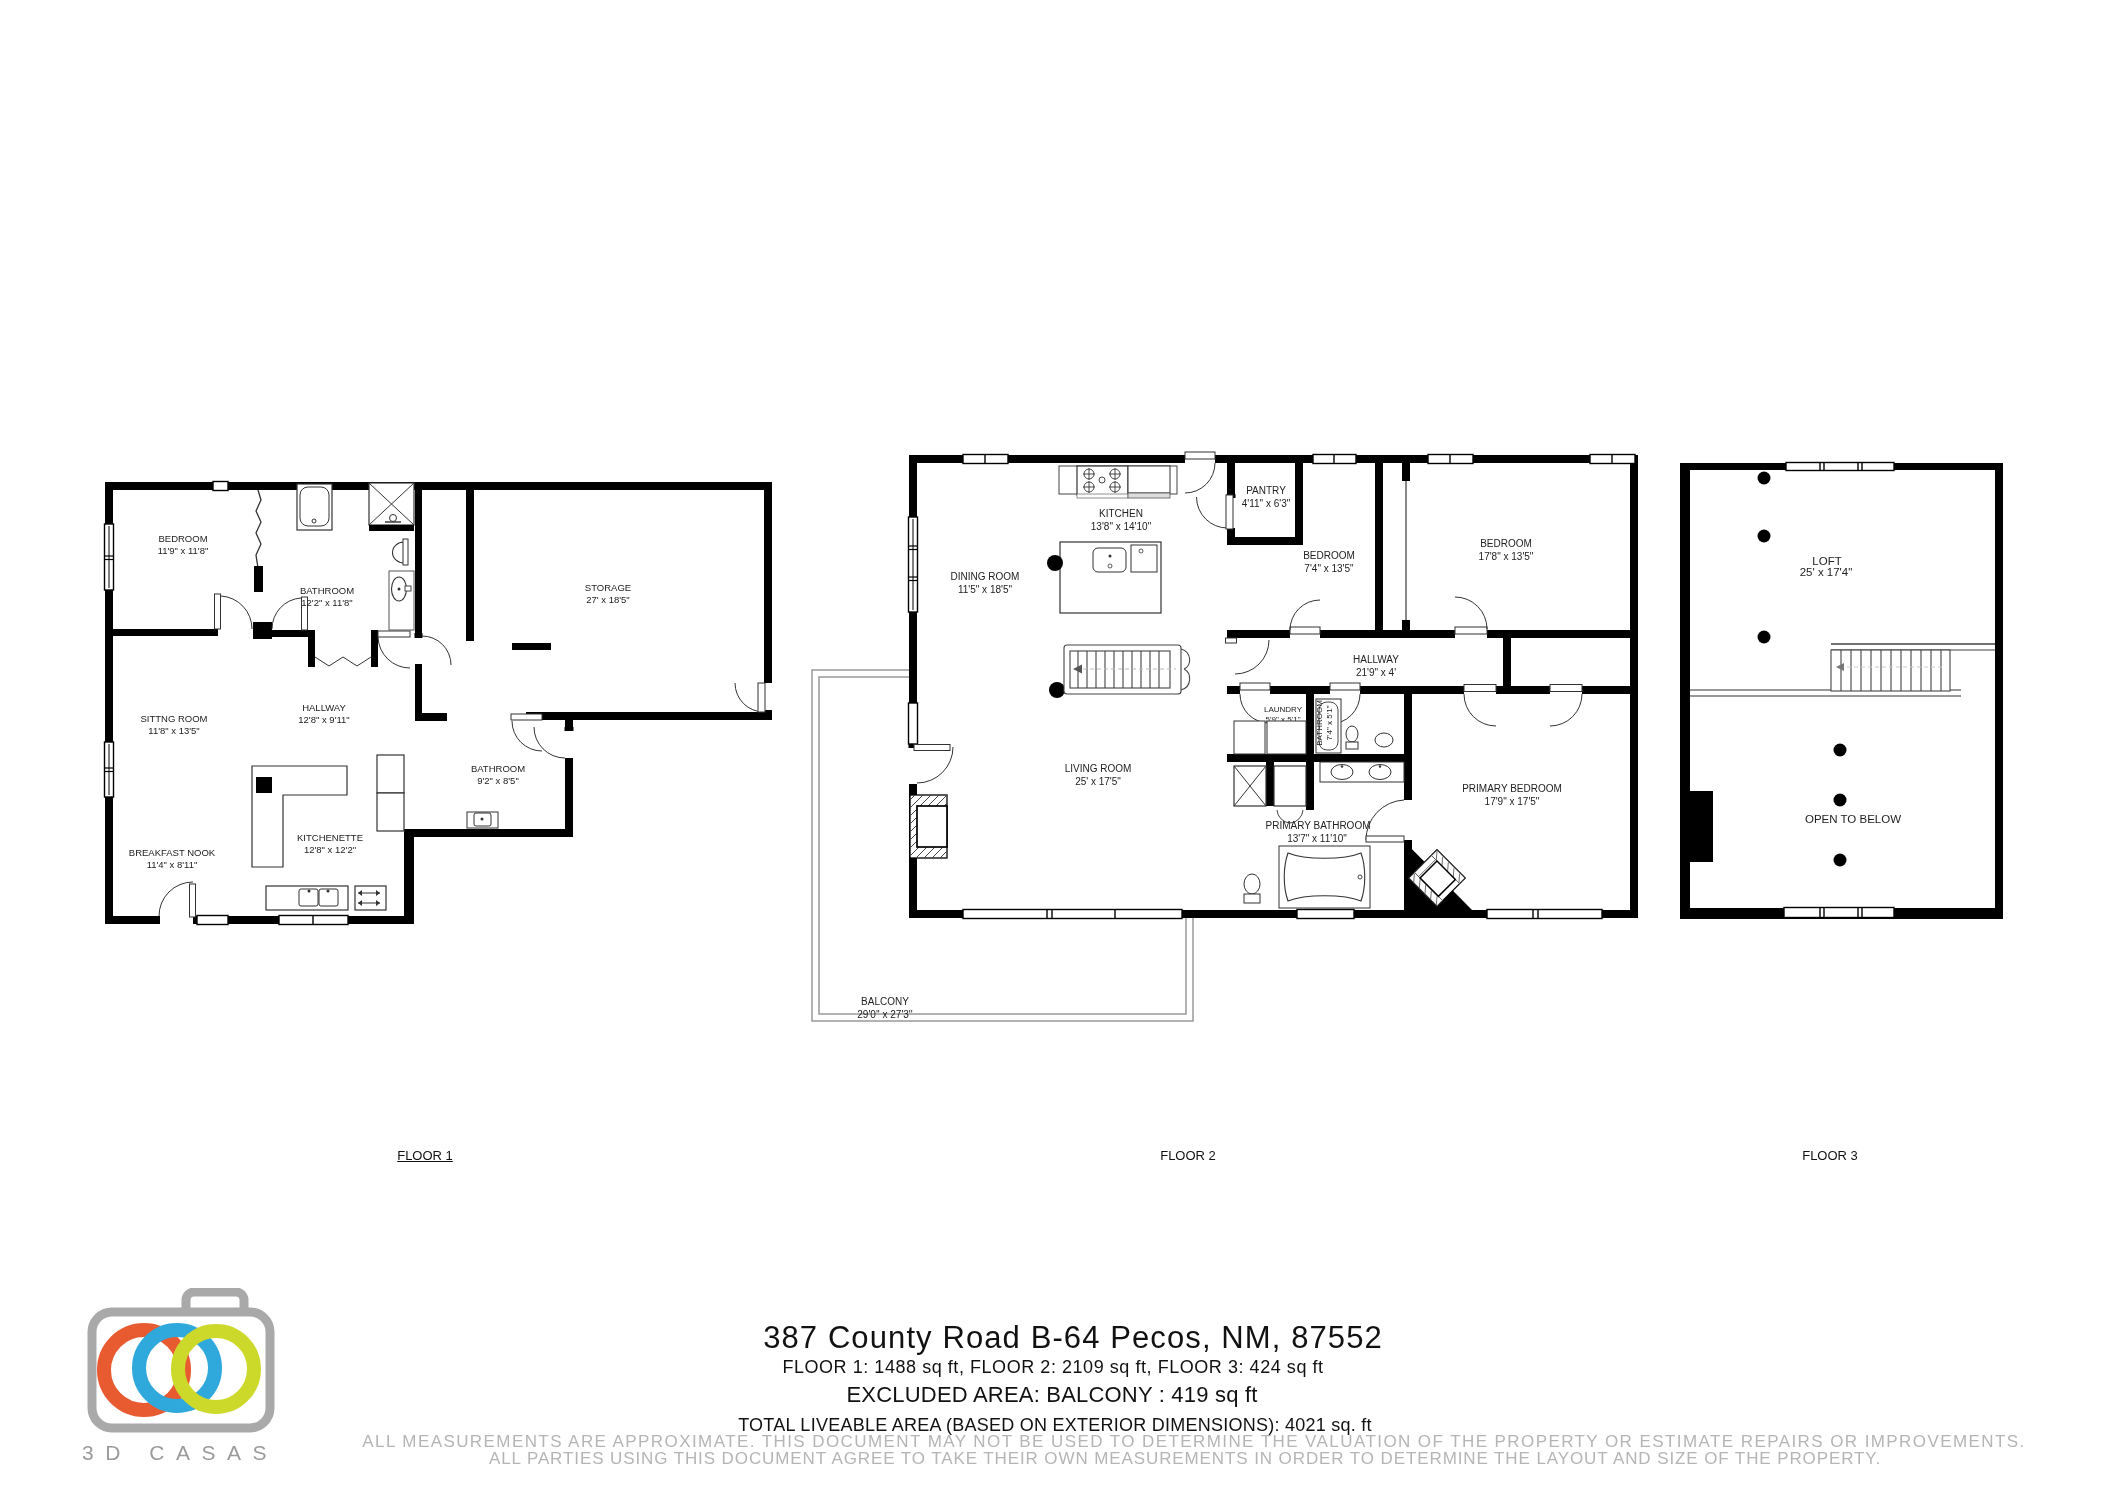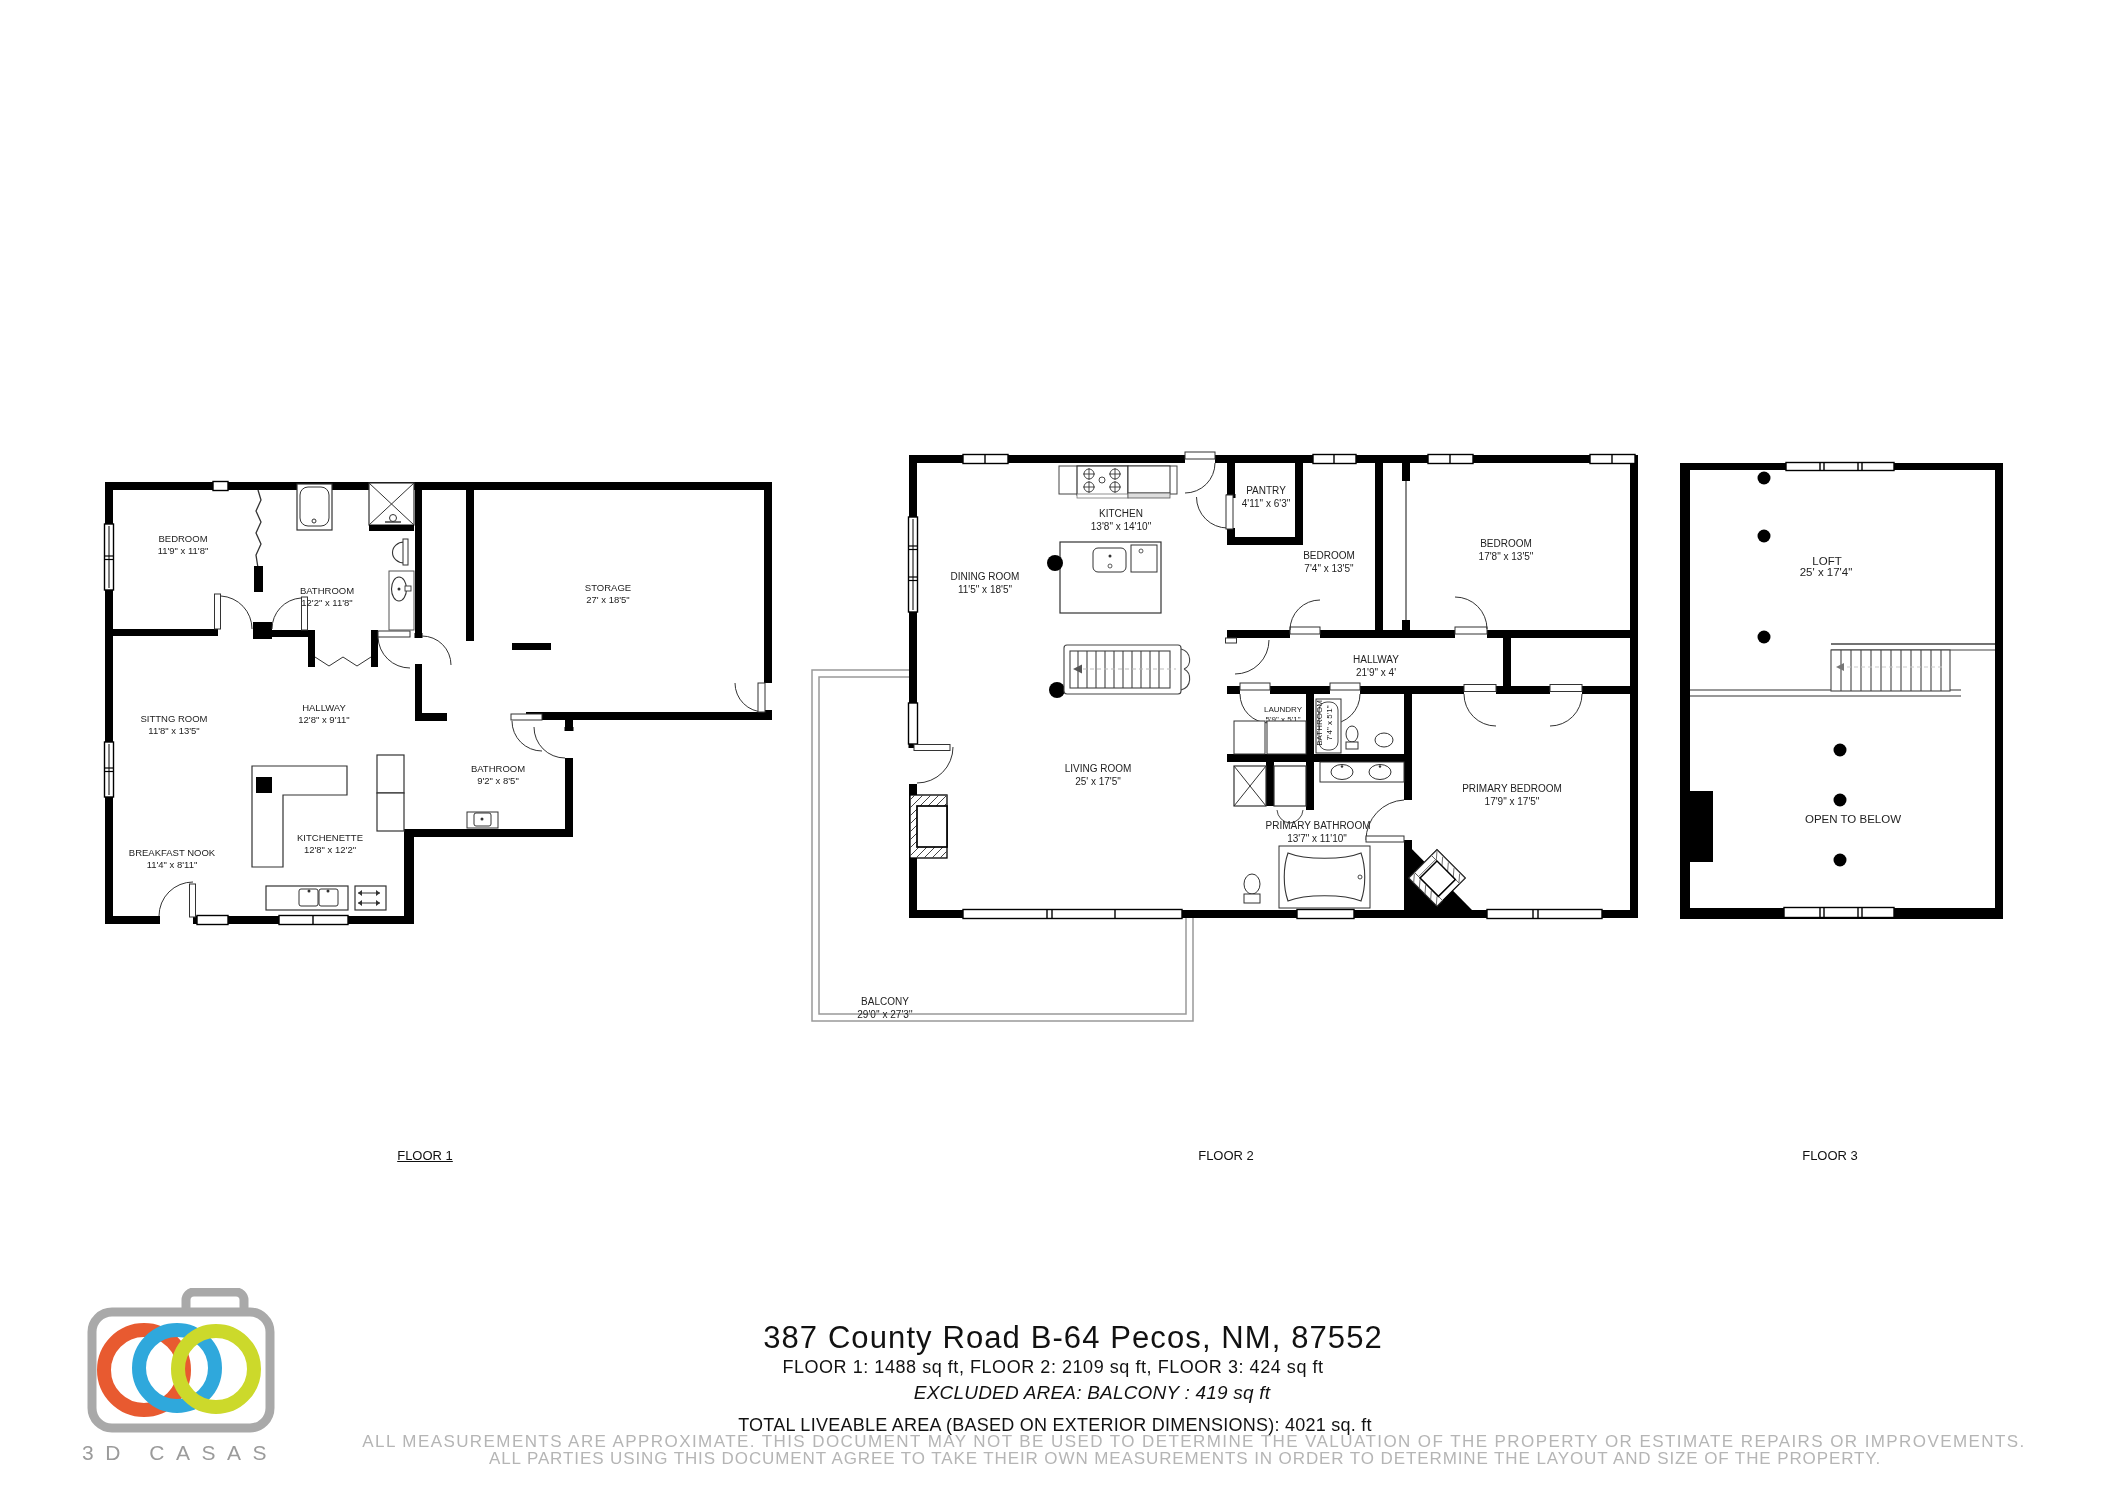--- a/index.html
+++ b/index.html
@@ -468,7 +468,7 @@
 
 <div class="ctext" style="left:425px;top:1148px;font-size:13px;text-decoration:underline;">FLOOR 1</div>
 
-<div class="ctext" style="left:1226px;top:1148px;font-size:13px;">FLOOR 2</div>
+<div class="ctext" style="left:1188px;top:1148px;font-size:13px;">FLOOR 2</div>
 
 <div class="ctext" style="left:1830px;top:1148px;font-size:13px;">FLOOR 3</div>
 

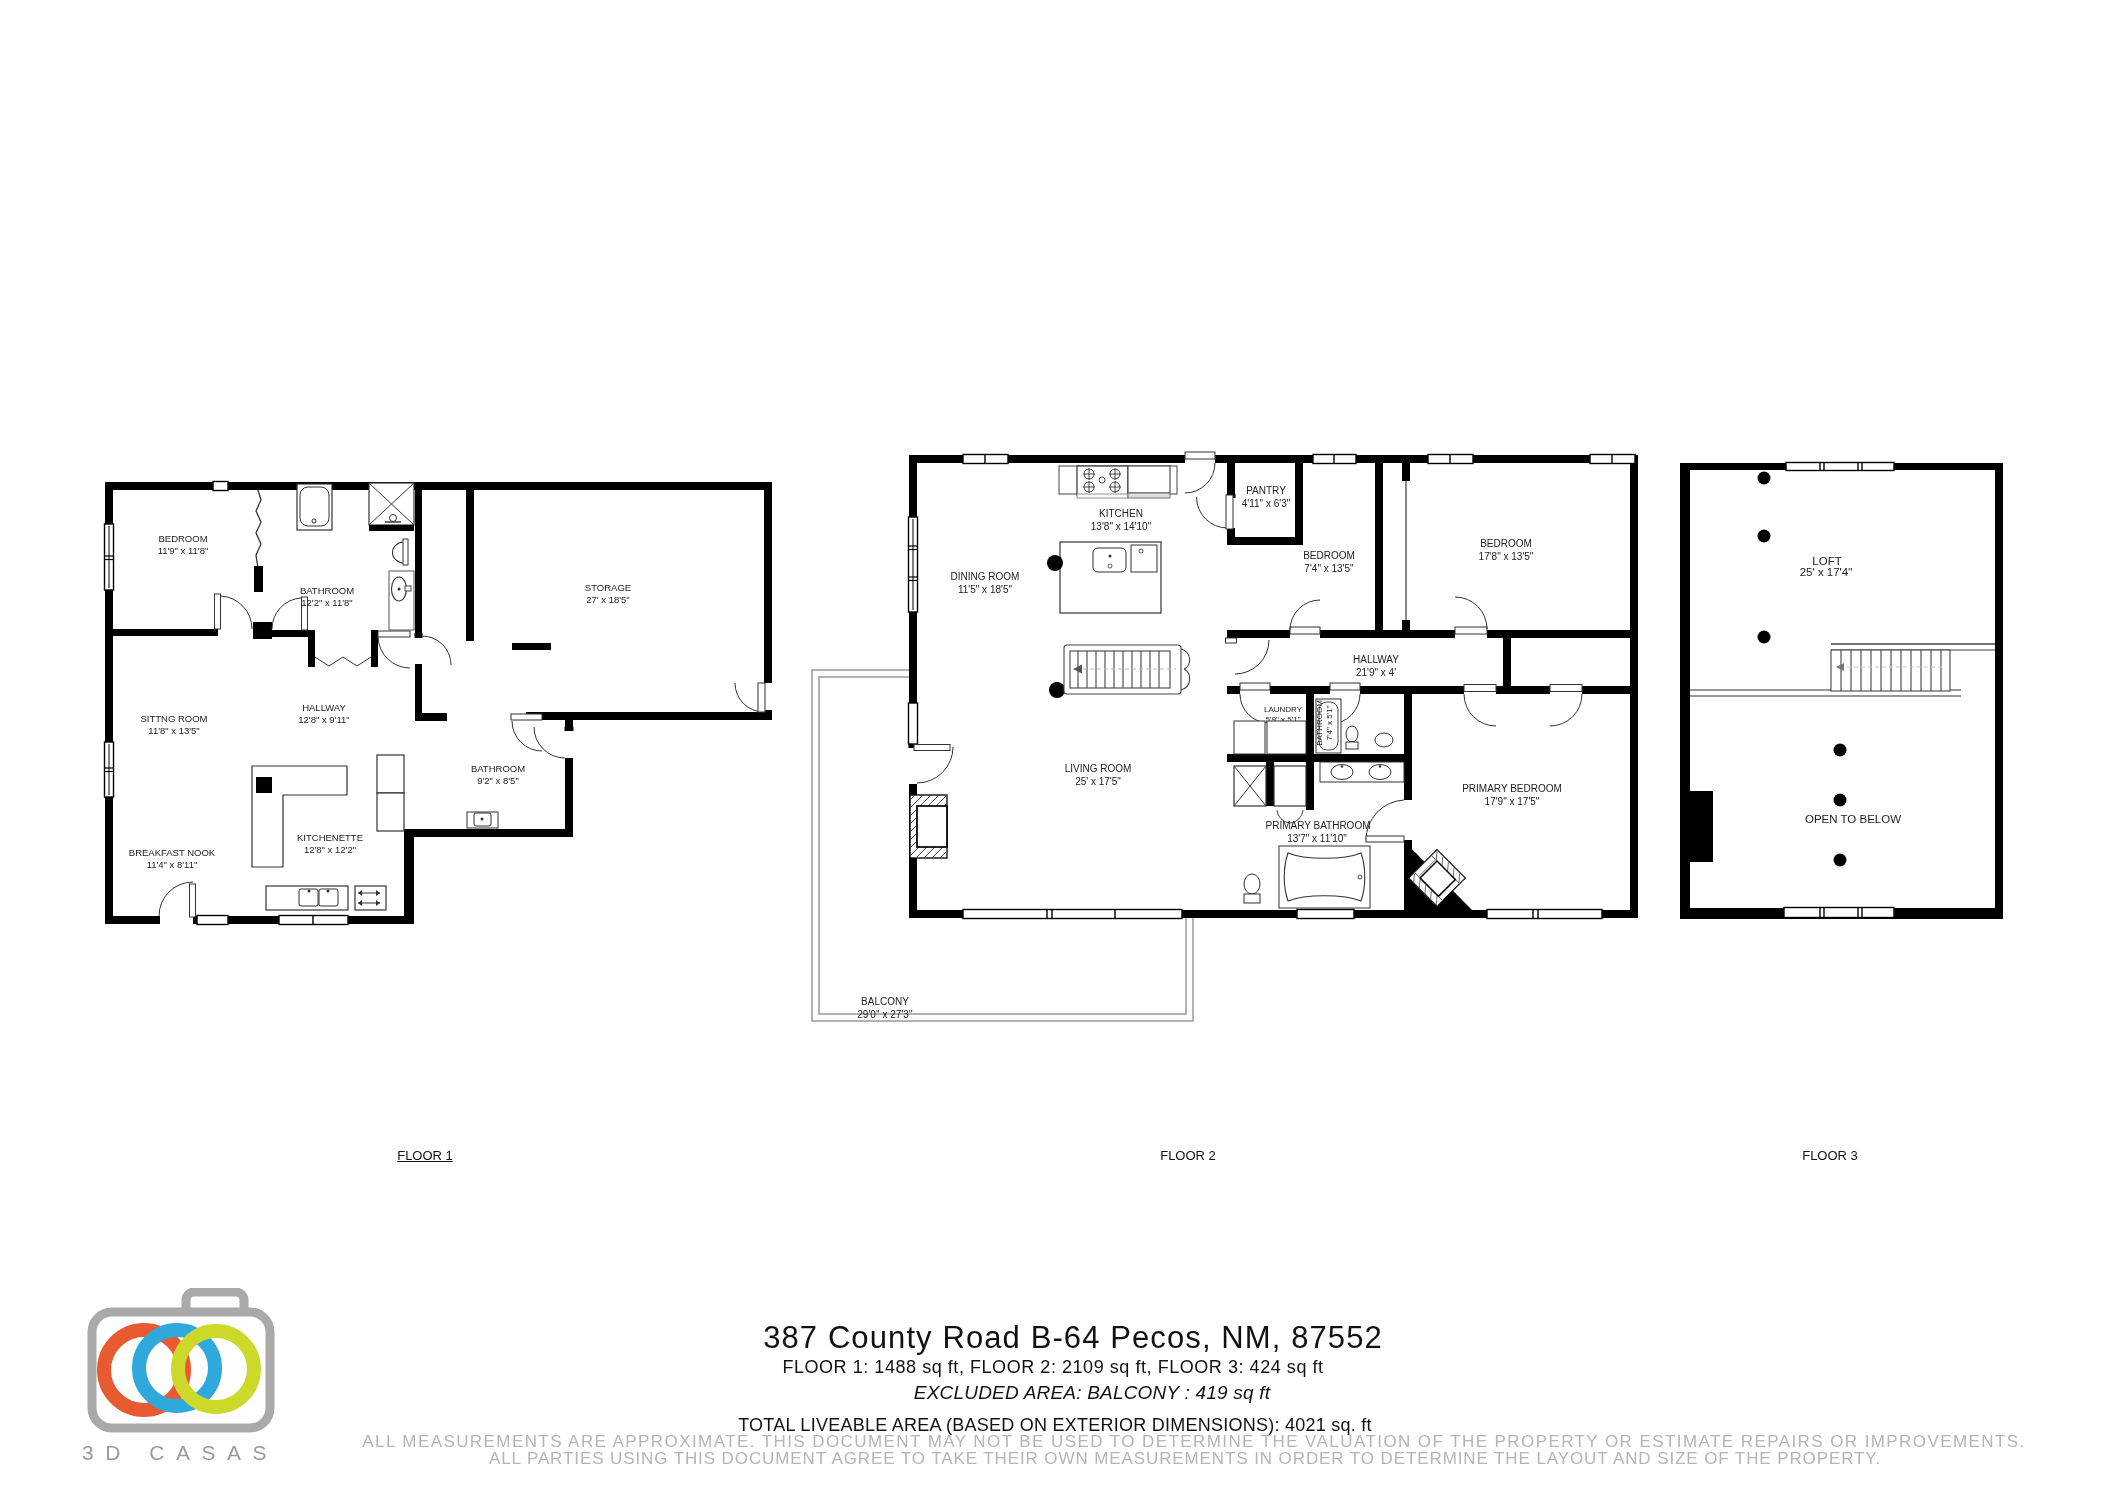--- a/index.html
+++ b/index.html
@@ -476,7 +476,7 @@
 
 <div class="ctext" id="l2" style="left:1053px;top:1357px;font-size:18px;letter-spacing:0.55px;">FLOOR 1: 1488 sq ft, FLOOR 2: 2109 sq ft, FLOOR 3: 424 sq ft</div>
 
-<div class="ctext" id="l3" style="left:1092px;top:1382px;font-size:19px;letter-spacing:0.2px;font-style:italic;">EXCLUDED AREA: BALCONY : 419 sq ft</div>
+<div class="ctext" id="l3" style="left:1052px;top:1382px;font-size:22px;letter-spacing:0.2px;">EXCLUDED AREA: BALCONY : 419 sq ft</div>
 
 <div class="ctext" id="l4" style="left:1055px;top:1407px;font-size:18px;letter-spacing:0.25px;margin-top:8px;">TOTAL LIVEABLE AREA (BASED ON EXTERIOR DIMENSIONS): 4021 sq. ft</div>
 

